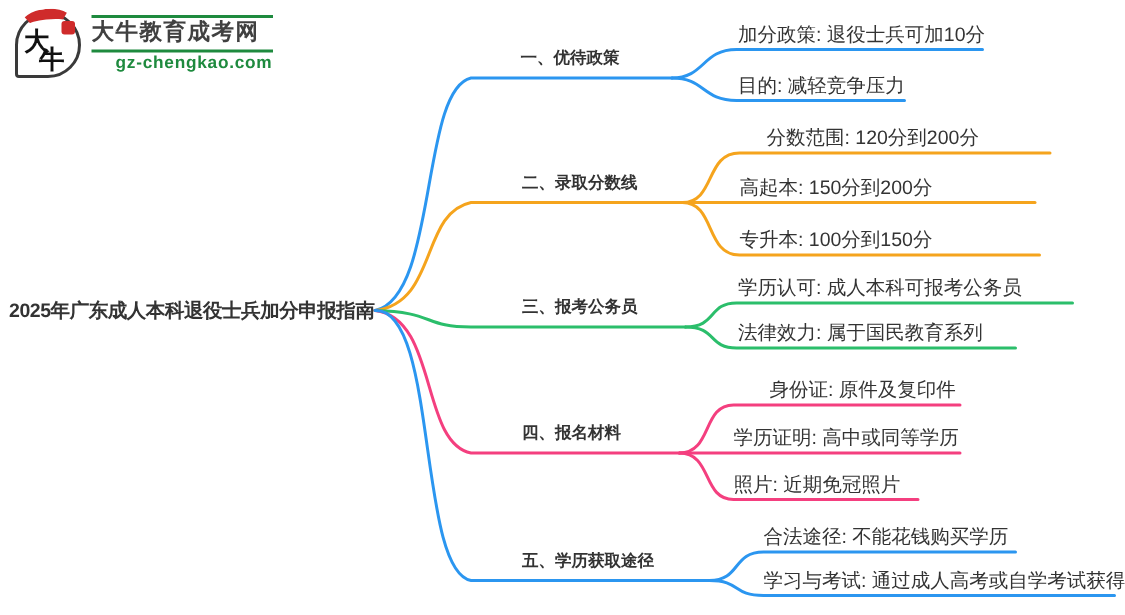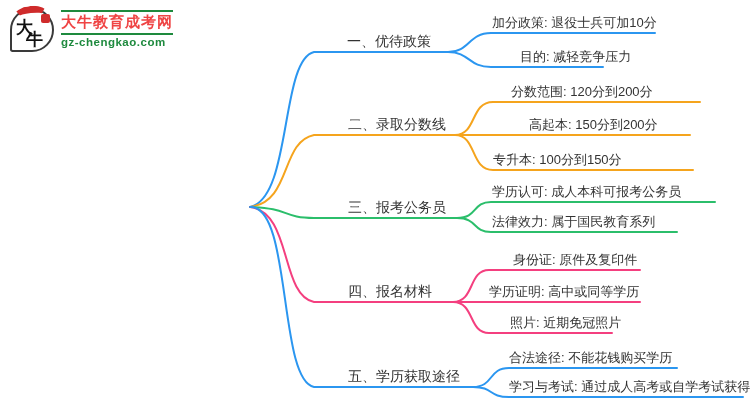--- a/index.html
+++ b/index.html
@@ -24,7 +24,7 @@
   .bubble .seal { position:absolute; right:2px; top:4px; width:9px; height:9px; background:#cf2b2b; border-radius:2px; }
   .logo-text { display:flex; flex-direction:column; }
   .logo-text .rule { height:2px; background:#1E8A3E; width:100%; }
-  .site-name { font-size:15px; font-weight:bold; color:#ef4444; letter-spacing:1px; line-height:1.25; padding:1px 0; }
+  .site-name { font-size:15px; font-weight:bold; color:#404040; letter-spacing:1px; line-height:1.25; padding:1px 0; }
   .site-url  { font-size:11.5px; font-weight:bold; color:#1E8A3E; letter-spacing:.5px; line-height:1.2; padding-top:1px; }
   
   svg.connectors { position:absolute; left:0; top:0; }

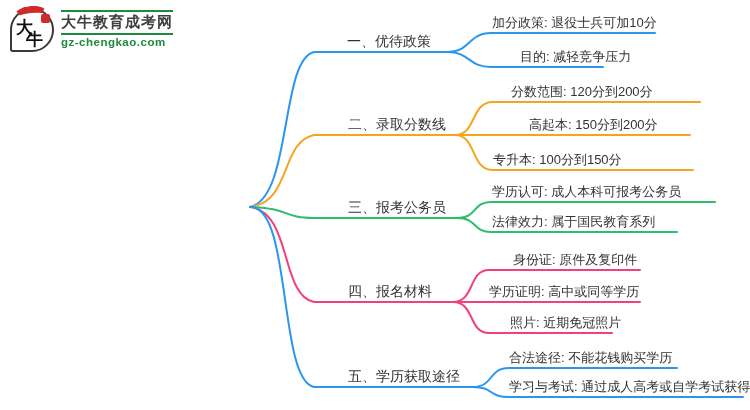--- a/index.html
+++ b/index.html
@@ -25,7 +25,7 @@
   .logo-text { display:flex; flex-direction:column; }
   .logo-text .rule { height:2px; background:#1E8A3E; width:100%; }
   .site-name { font-size:15px; font-weight:bold; color:#404040; letter-spacing:1px; line-height:1.25; padding:1px 0; }
-  .site-url  { font-size:11.5px; font-weight:bold; color:#1E8A3E; letter-spacing:.5px; line-height:1.2; padding-top:1px; }
+  .site-url  { font-size:11.5px; font-weight:bold; color:#1E8A3E; letter-spacing:.5px; line-height:1.2; padding-top:1px;margin-left:16px; }
   
   svg.connectors { position:absolute; left:0; top:0; }
   .node { position:absolute; white-space:nowrap; color:#333; line-height:1.2; }

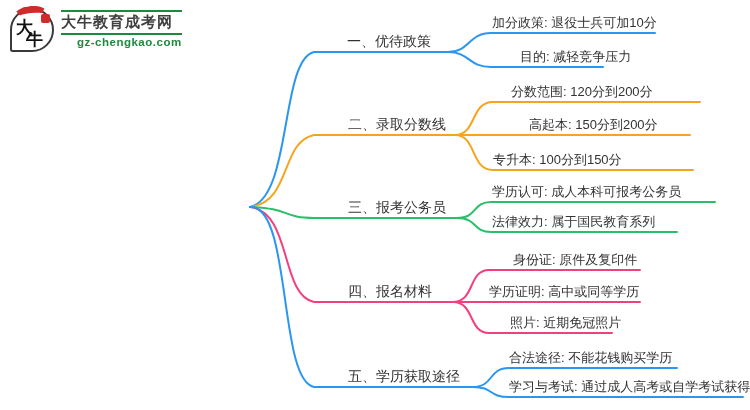--- a/index.html
+++ b/index.html
@@ -30,7 +30,7 @@
   svg.connectors { position:absolute; left:0; top:0; }
   .node { position:absolute; white-space:nowrap; color:#333; line-height:1.2; }
   .root-topic { font-size:13px; font-weight:600; letter-spacing:-0.3px; }
-  .branch-label { font-size:14px; font-weight:400; }
+  .branch-label { font-size:11px; font-weight:700; }
   .child-node { font-size:13px; font-weight:500; }
 </style>
 </head>

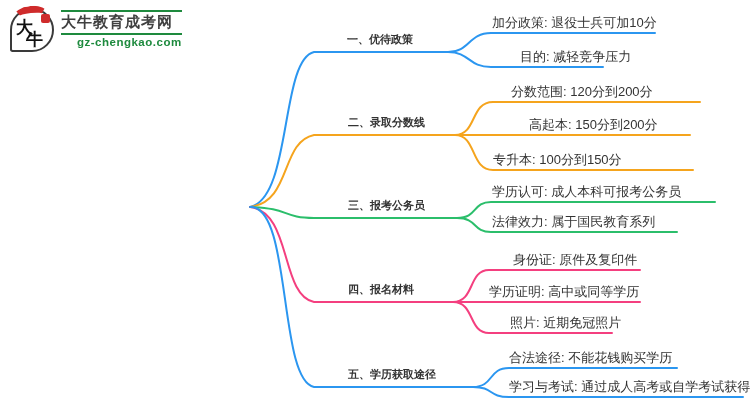--- a/index.html
+++ b/index.html
@@ -81,7 +81,7 @@
 
   <div class="node branch-label" style="left:347px; top:33px;">一、优待政策</div>
   <div class="node child-node" style="left:492px; top:15px;">加分政策: 退役士兵可加10分</div>
-  <div class="node child-node" style="left:520px; top:49px;">目的: 减轻竞争压力</div>
+  <div class="node child-node" style="left:492px; top:49px;">目的: 减轻竞争压力</div>
 
   <div class="node branch-label" style="left:348px; top:116px;">二、录取分数线</div>
   <div class="node child-node" style="left:493px; top:84px;margin-left:18px;">分数范围: 120分到200分</div>

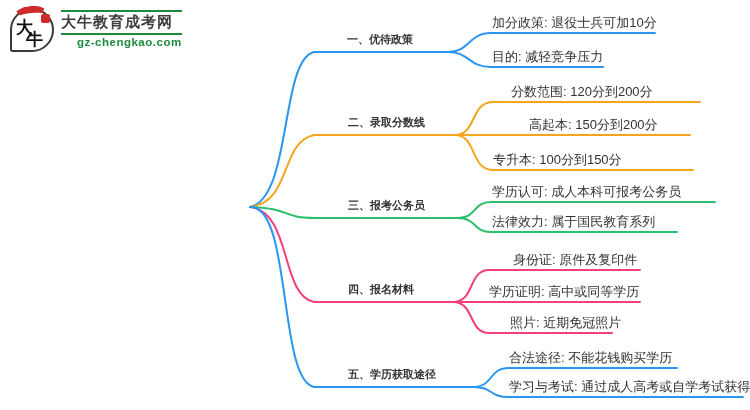--- a/index.html
+++ b/index.html
@@ -85,7 +85,7 @@
 
   <div class="node branch-label" style="left:348px; top:116px;">二、录取分数线</div>
   <div class="node child-node" style="left:493px; top:84px;margin-left:18px;">分数范围: 120分到200分</div>
-  <div class="node child-node" style="left:493px; top:117px;margin-left:36px;">高起本: 150分到200分</div>
+  <div class="node child-node" style="left:493px; top:117px;">高起本: 150分到200分</div>
   <div class="node child-node" style="left:493px; top:152px;">专升本: 100分到150分</div>
 
   <div class="node branch-label" style="left:348px; top:199px;">三、报考公务员</div>

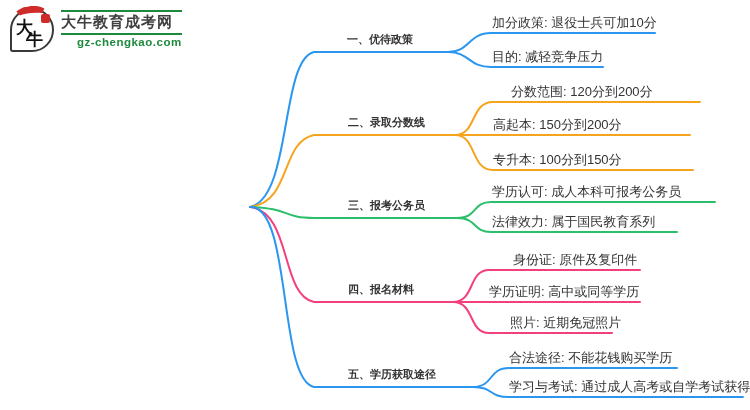--- a/index.html
+++ b/index.html
@@ -78,6 +78,7 @@
     <path d="M 473 387 C 494 387, 488 397, 509 397 L 743 397" stroke="#2B96F0"></path>
   </svg>
 
+  <div class="node root-topic" style="left:6px; top:199px;">2025年广东成人本科退役士兵加分申报指南</div>
 
   <div class="node branch-label" style="left:347px; top:33px;">一、优待政策</div>
   <div class="node child-node" style="left:492px; top:15px;">加分政策: 退役士兵可加10分</div>

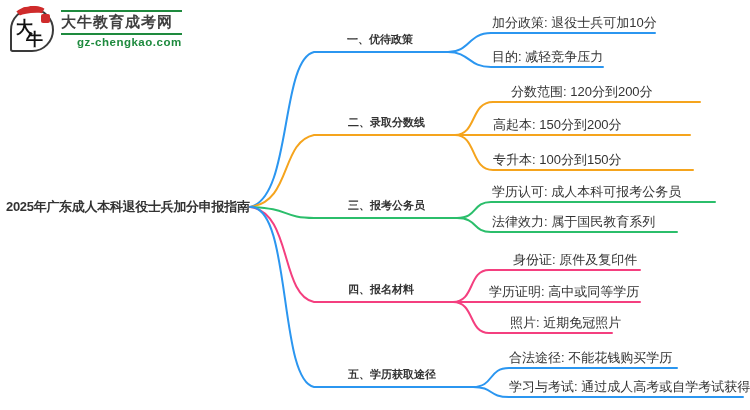--- a/index.html
+++ b/index.html
@@ -96,7 +96,7 @@
   <div class="node branch-label" style="left:348px; top:283px;">四、报名材料</div>
   <div class="node child-node" style="left:513px; top:252px;">身份证: 原件及复印件</div>
   <div class="node child-node" style="left:489px; top:284px;">学历证明: 高中或同等学历</div>
-  <div class="node child-node" style="left:510px; top:315px;">照片: 近期免冠照片</div>
+  <div class="node child-node" style="left:489px; top:315px;">照片: 近期免冠照片</div>
 
   <div class="node branch-label" style="left:348px; top:368px;">五、学历获取途径</div>
   <div class="node child-node" style="left:509px; top:350px;">合法途径: 不能花钱购买学历</div>

